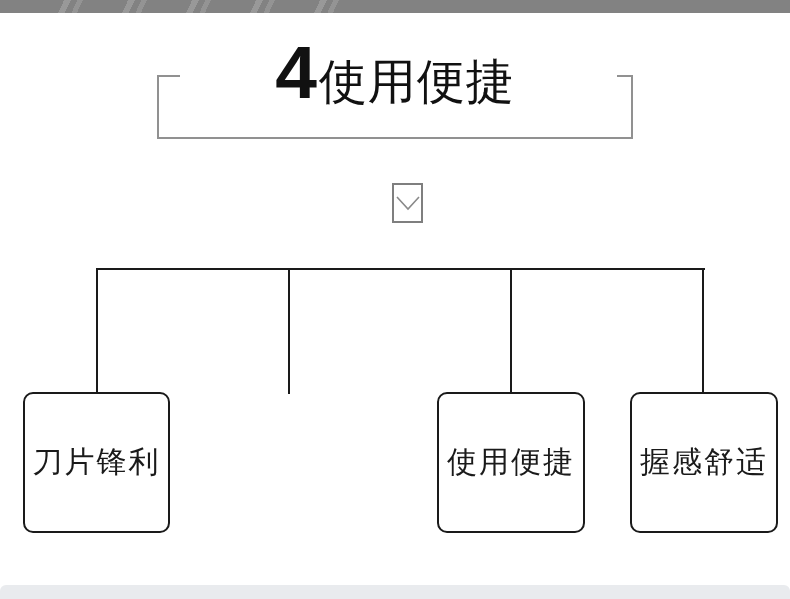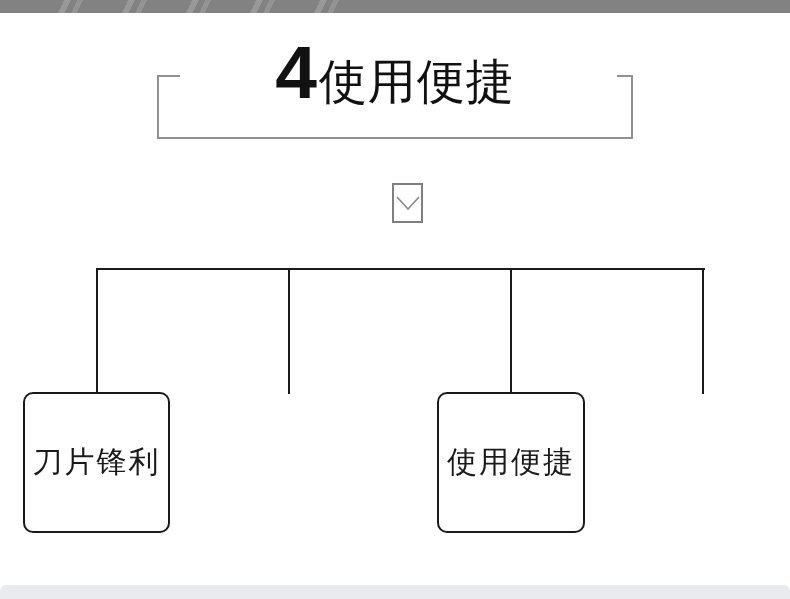--- a/index.html
+++ b/index.html
@@ -128,6 +128,7 @@
 
   <div class="feature-box fb1">刀片锋利</div>
   <div class="feature-box fb3">使用便捷</div>
+  <div class="feature-box fb4">握感舒适</div>
 
   <div class="footer-bar"></div>
 

